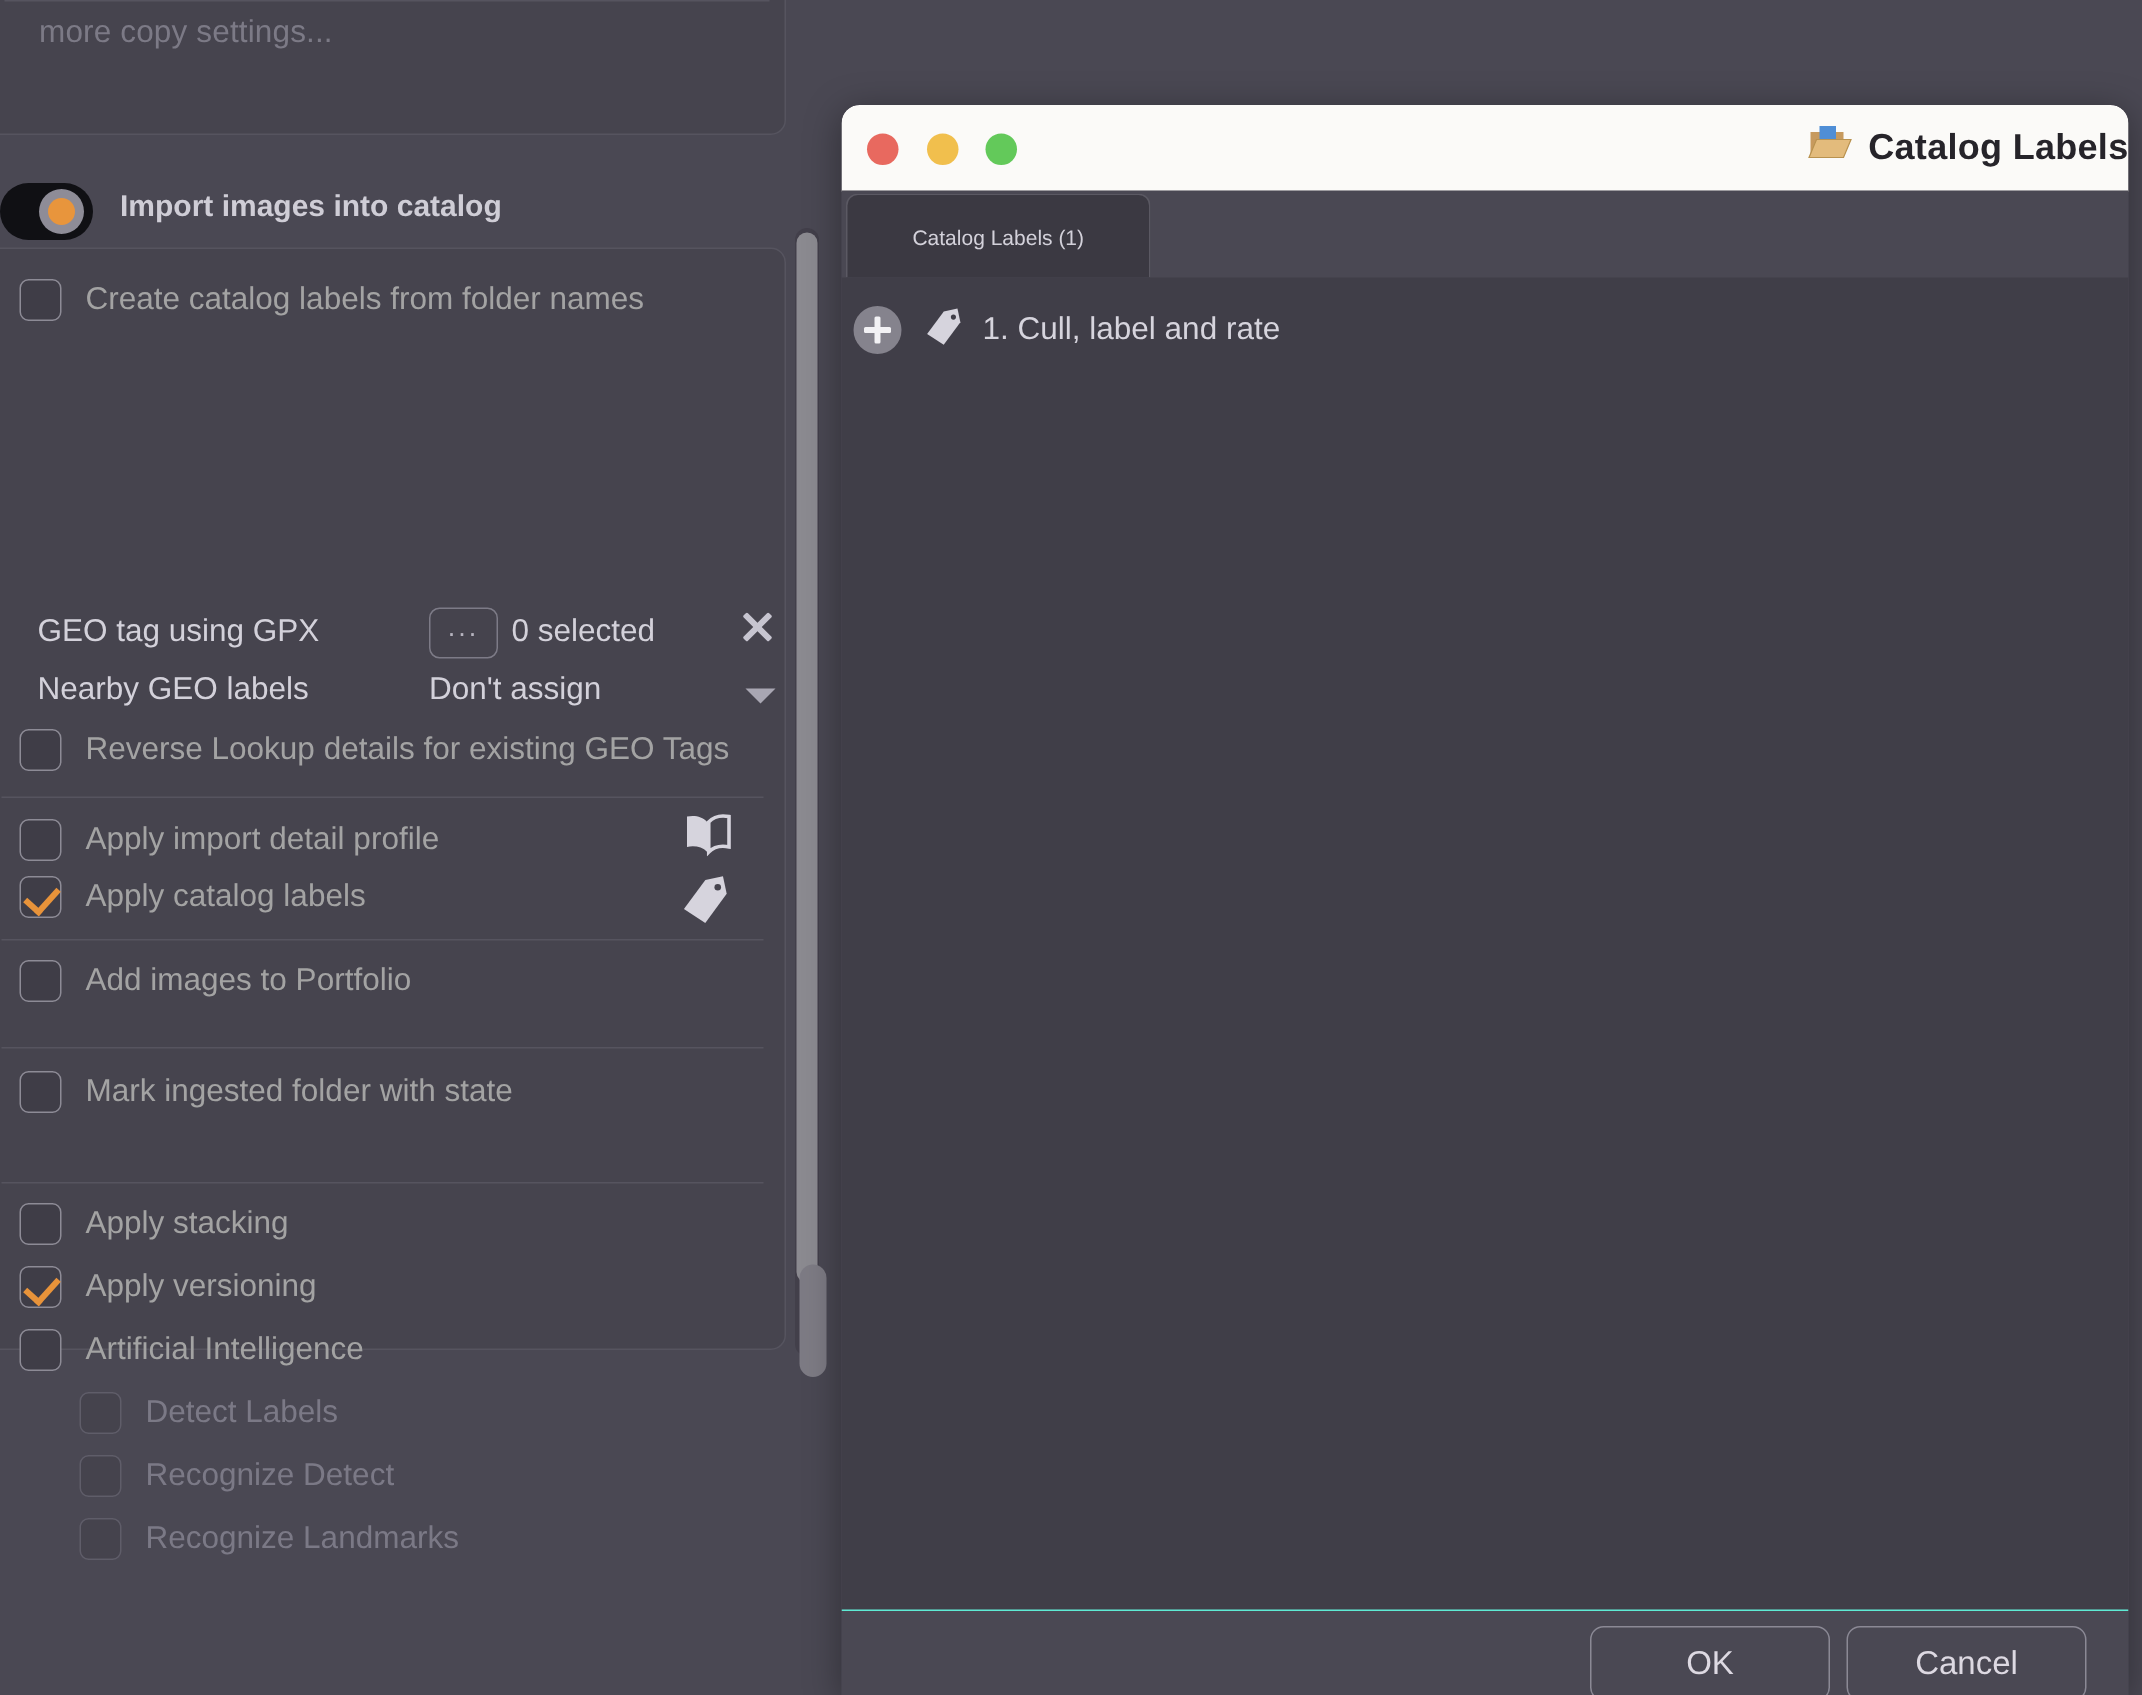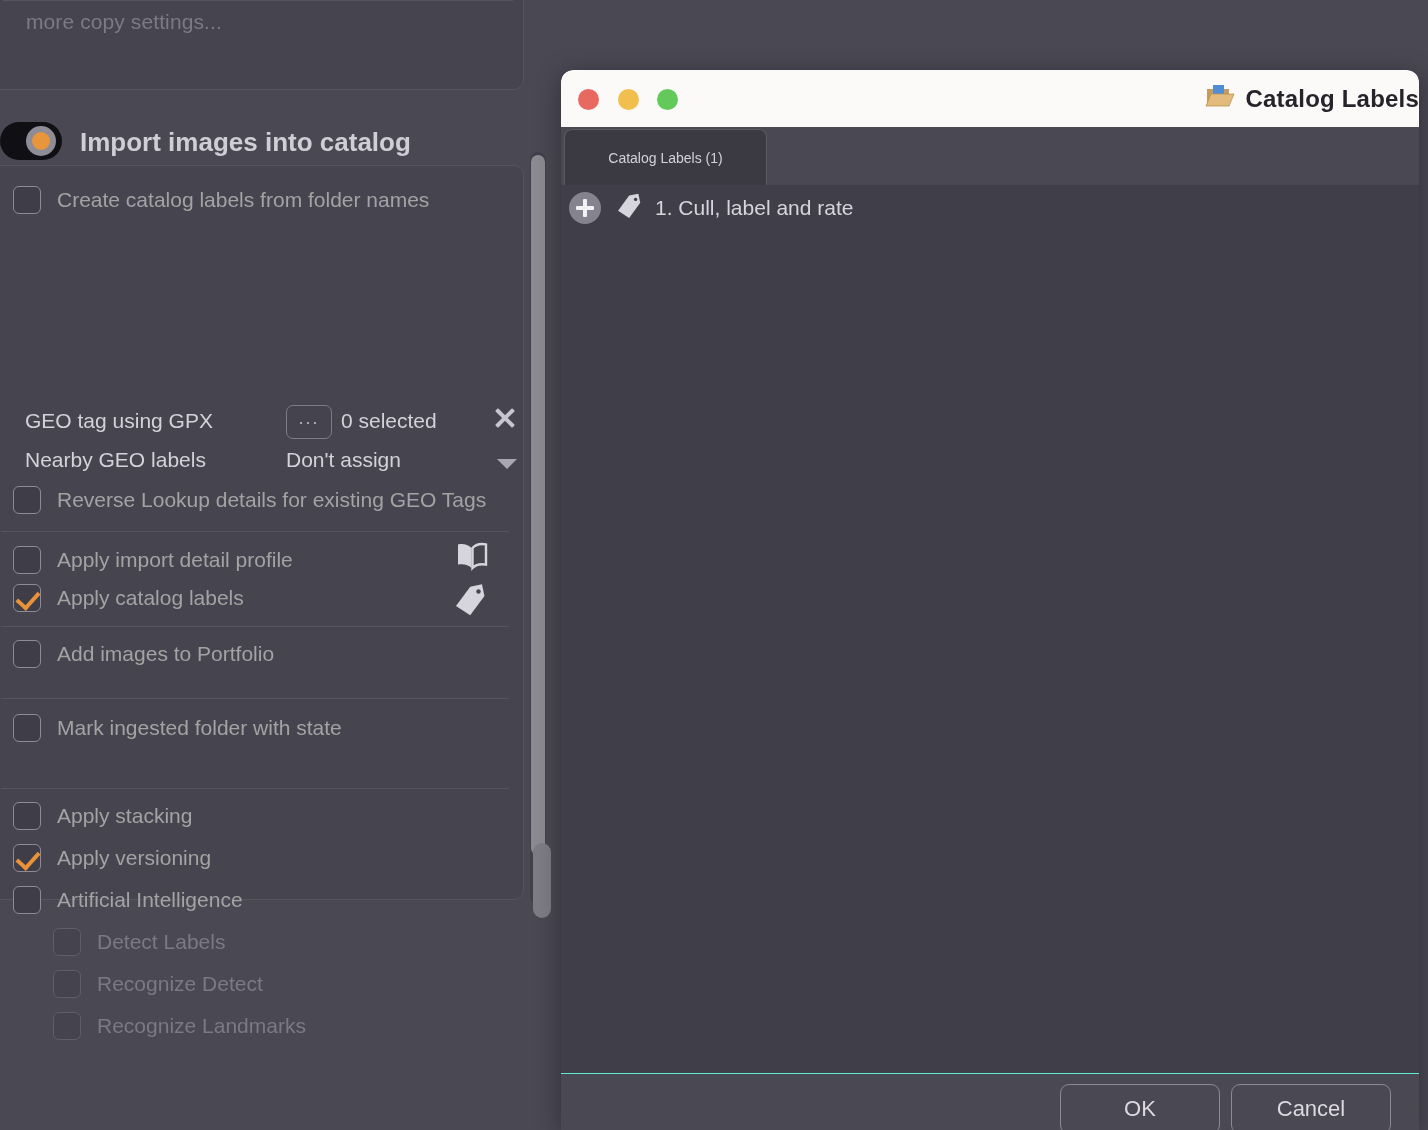--- a/index.html
+++ b/index.html
@@ -58,7 +58,7 @@
   }
   #toggle-label{
     position:absolute;left:80px;top:5px;
-    font-size:26px;font-weight:bold;color:#cfcdd6;
+    font-size:20px;font-weight:bold;color:#cfcdd6;
   }
 
   

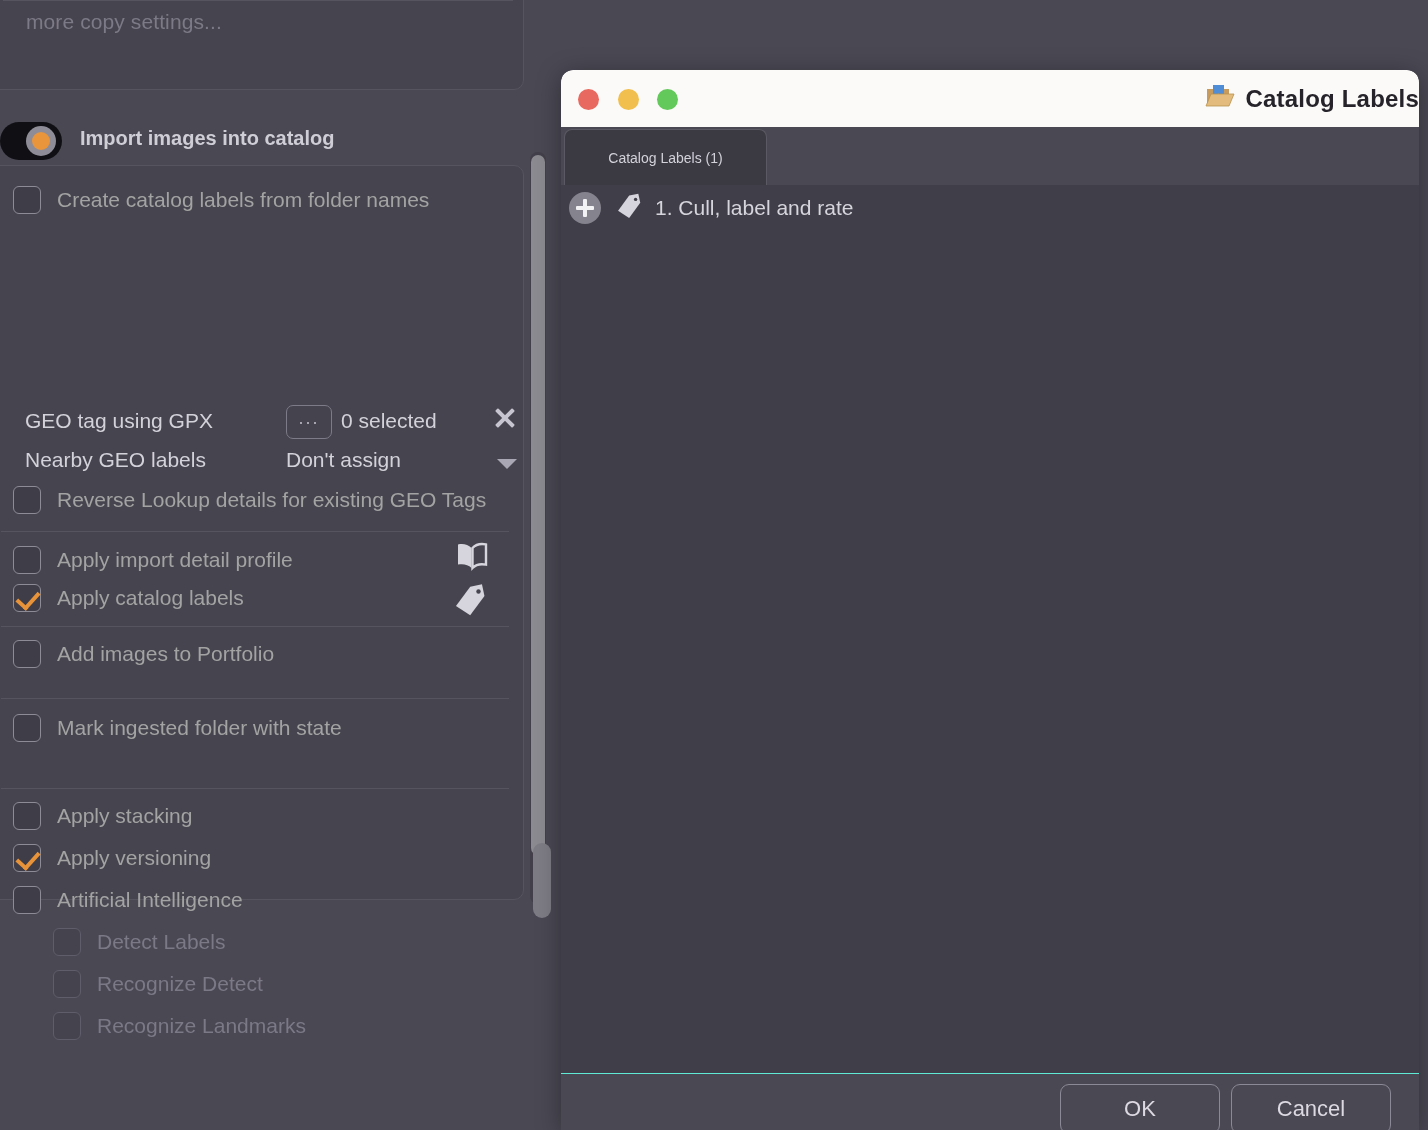--- a/index.html
+++ b/index.html
@@ -196,7 +196,7 @@
     background:#403e48;
   }
   #list-row{
-    position:absolute;left:0;top:0;width:858px;height:46px;
+    position:absolute;left:0;top:12px;width:858px;height:46px;
     display:flex;align-items:center;
   }
   #add-circle{

